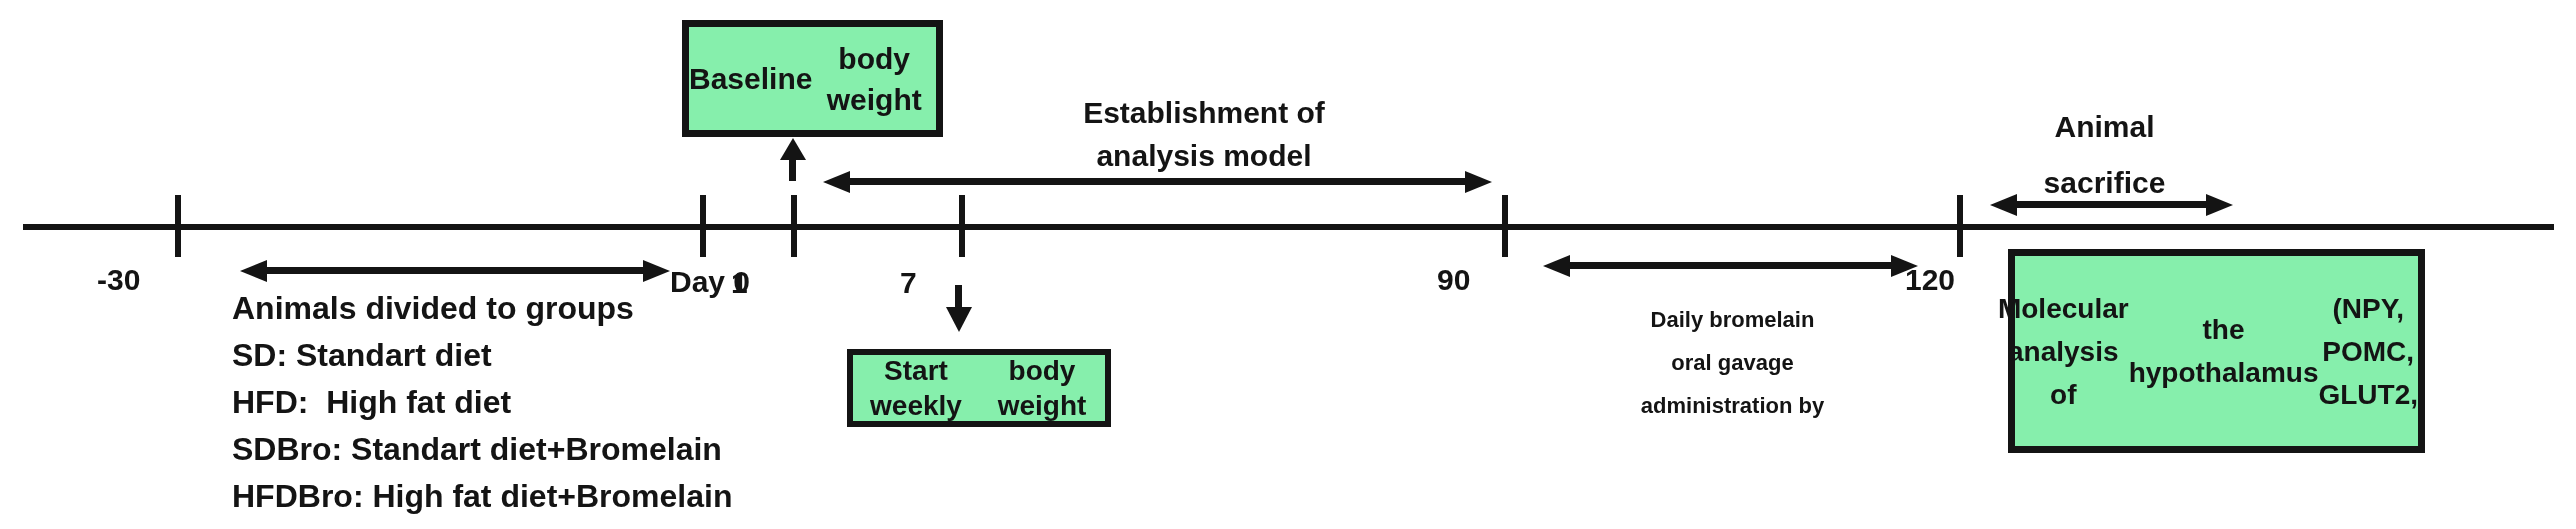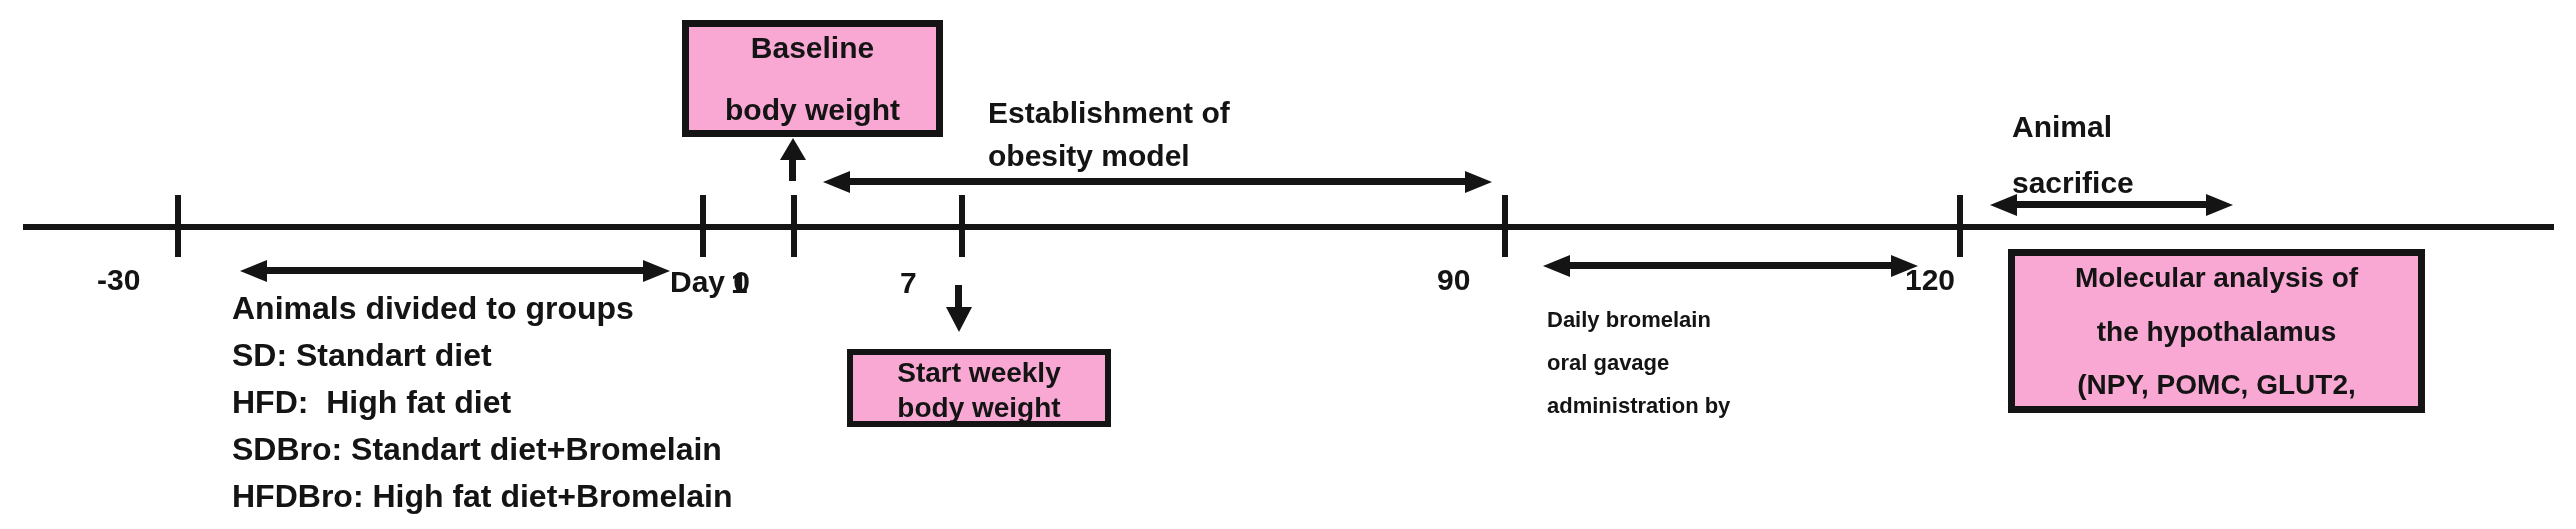--- a/index.html
+++ b/index.html
@@ -44,8 +44,8 @@
   .arrow-down .shaft{width:7.4px;height:22px;margin:0 auto;background:#141414;}
   .arrow-down .head{width:0;height:0;margin:0 auto;border-left:13.6px solid transparent;border-right:13.6px solid transparent;border-top:25px solid #141414;}
   
-  .obox{position:absolute;box-sizing:border-box;border:7.4px solid #141414;background:#f9a8d4;
-        display:flex;flex-direction:column;justify-content:space-between;align-items:center;
+  .obox{position:absolute;box-sizing:border-box;border:7.4px solid #141414;background:#86efac;
+        display:flex;flex-direction:row;justify-content:flex-end;align-items:center;
         text-align:center;font-weight:700;}
   .b-baseline{left:682px;top:20px; width:261px;height:117px;font-size:30px;line-height:41px;}
   .b-weekly  {left:847px;top:349px;width:264px;height:78px;font-size:28px;line-height:35px;border-width:6.8px;}

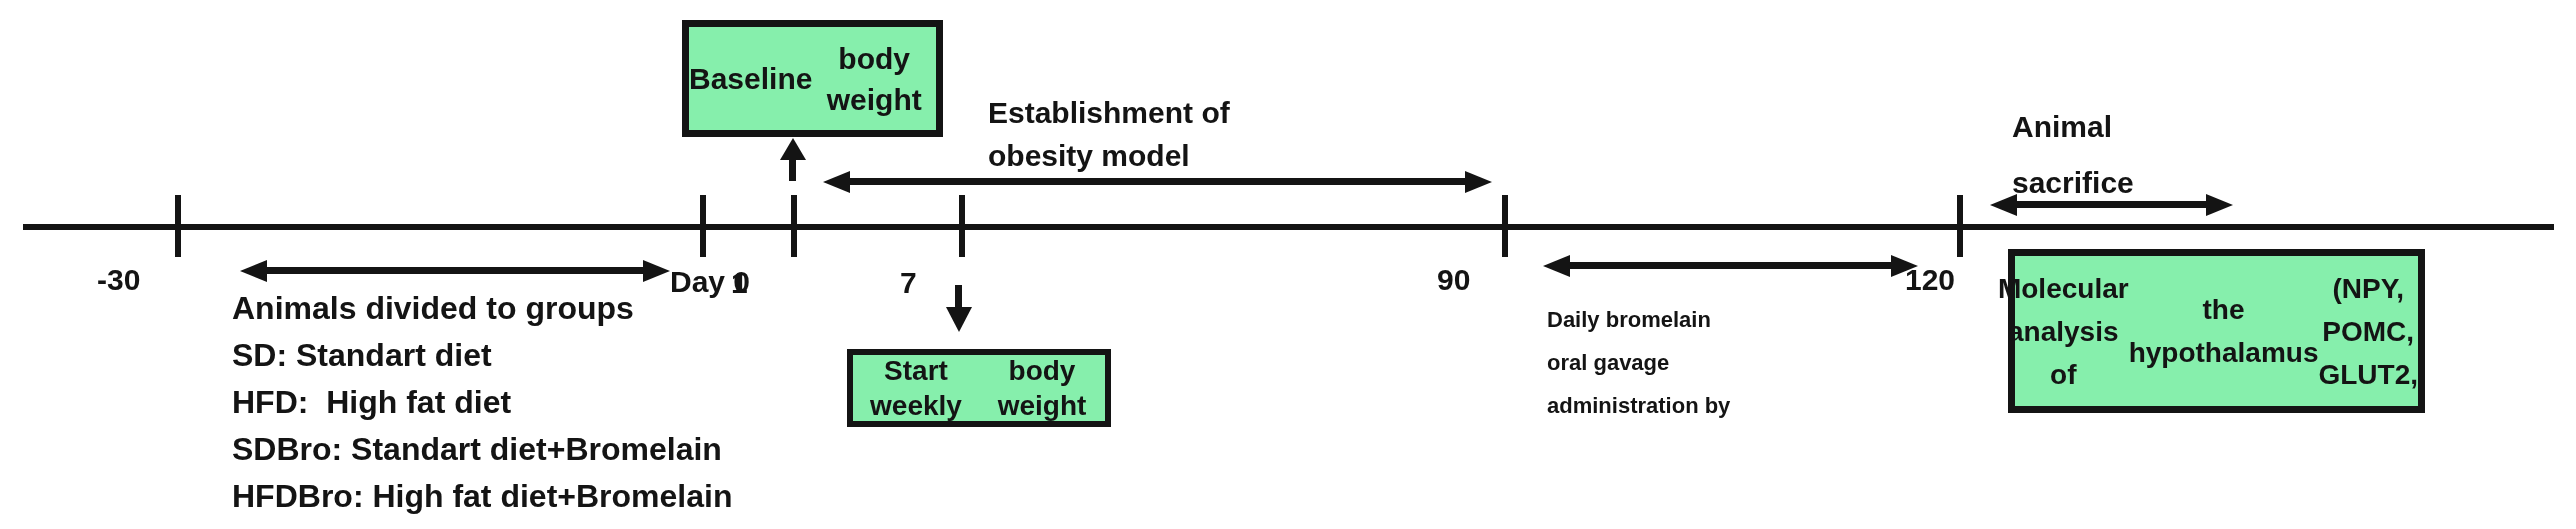--- a/index.html
+++ b/index.html
@@ -51,7 +51,7 @@
   .b-weekly  {left:847px;top:349px;width:264px;height:78px;font-size:28px;line-height:35px;border-width:6.8px;}
   .b-molecular{left:2008px;top:249px;width:417px;height:164px;font-size:28px;line-height:43px;}
   
-  .ann{position:absolute;font-weight:700;text-align:left;}
+  .ann{position:absolute;font-weight:700;text-align:center;}
   .ann-obesity  {left:988px;top:91px;width:432px;font-size:30px;line-height:43px;}
   .ann-bromelain{left:1547px;top:298px;width:371px;font-size:22px;line-height:43px;}
   .ann-sacrifice{left:2012px;top:99px;width:185px;font-size:30px;line-height:56px;}

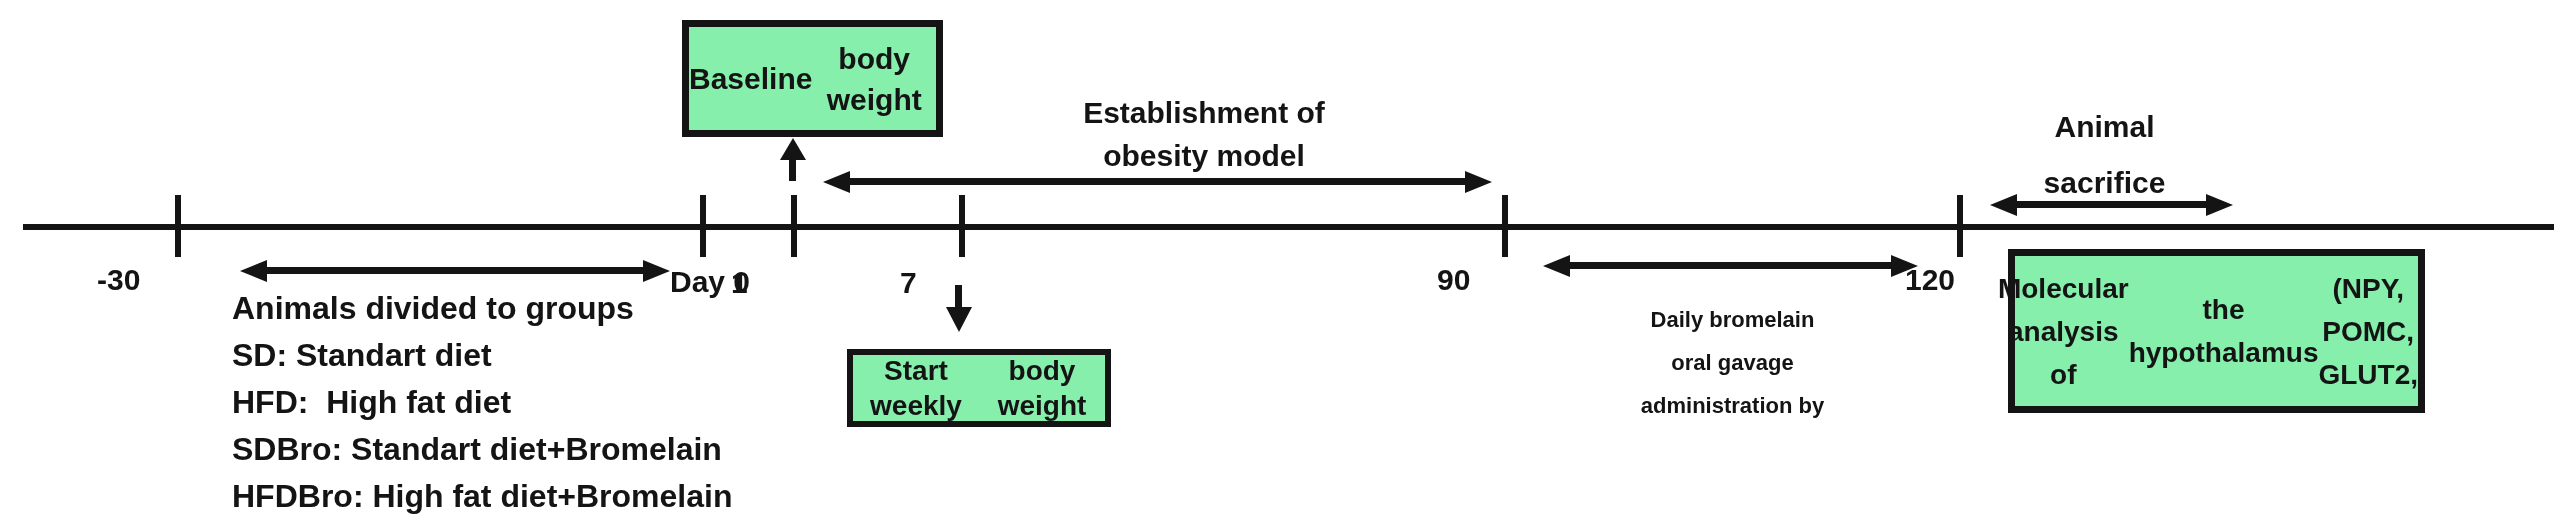--- a/index.html
+++ b/index.html
@@ -126,7 +126,7 @@
 
   <div class="ann ann-obesity">
     <div>Establishment of</div>
-    <div>obesity model</div>
+    <div>analysis model</div>
   </div>
   <div class="ann ann-bromelain">
     <div>Daily bromelain</div>

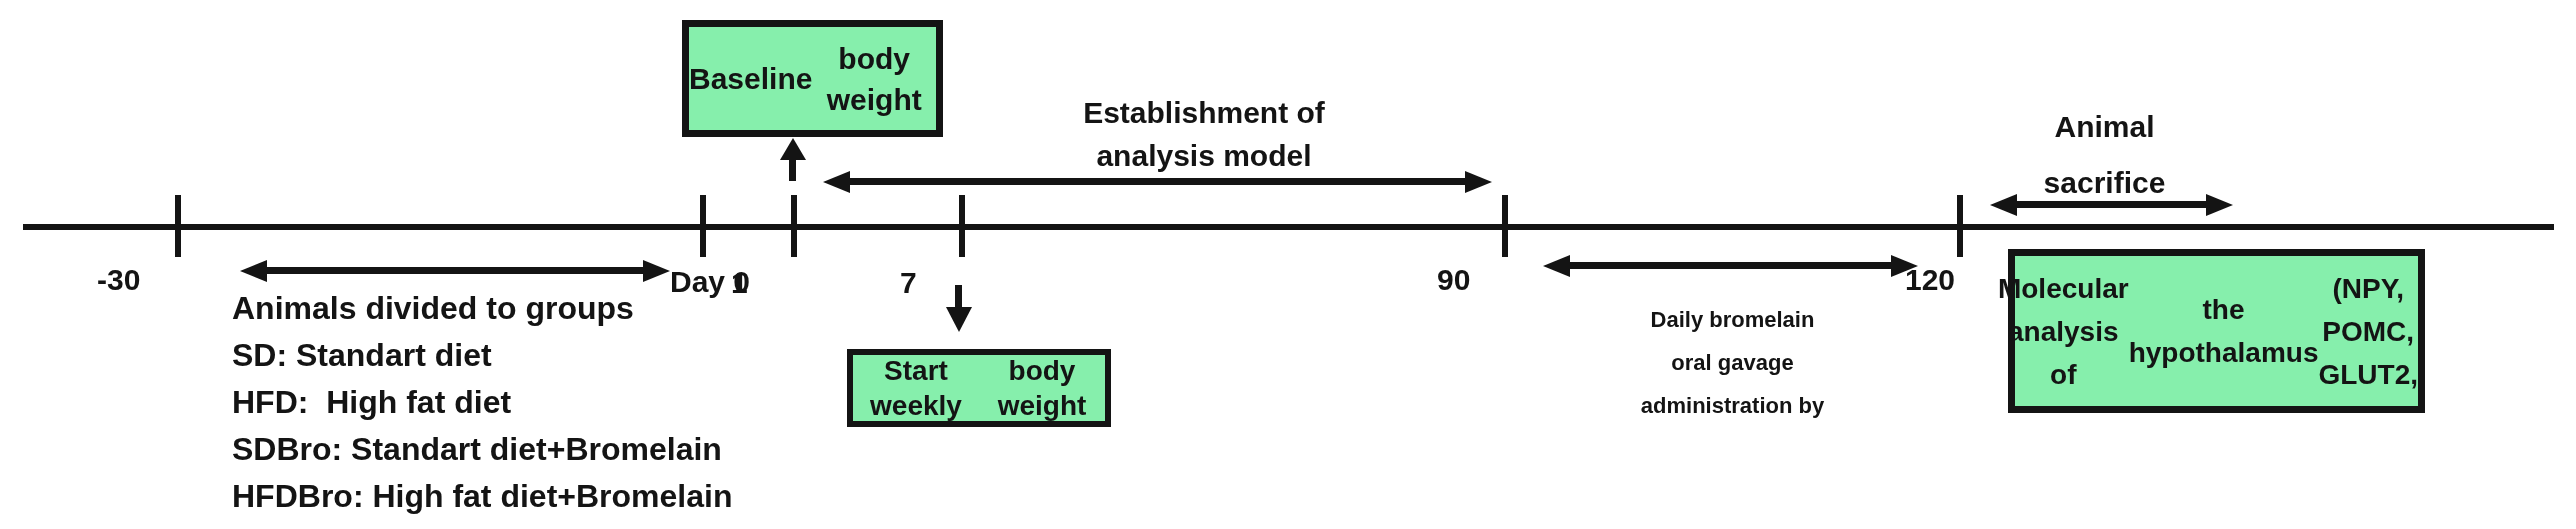--- a/index.html
+++ b/index.html
@@ -49,7 +49,7 @@
         text-align:center;font-weight:700;}
   .b-baseline{left:682px;top:20px; width:261px;height:117px;font-size:30px;line-height:41px;}
   .b-weekly  {left:847px;top:349px;width:264px;height:78px;font-size:28px;line-height:35px;border-width:6.8px;}
-  .b-molecular{left:2008px;top:249px;width:417px;height:164px;font-size:28px;line-height:43px;}
+  .b-molecular{left:2008px;top:249px;width:417px;height:204px;font-size:28px;line-height:43px;}
   
   .ann{position:absolute;font-weight:700;text-align:center;}
   .ann-obesity  {left:988px;top:91px;width:432px;font-size:30px;line-height:43px;}

